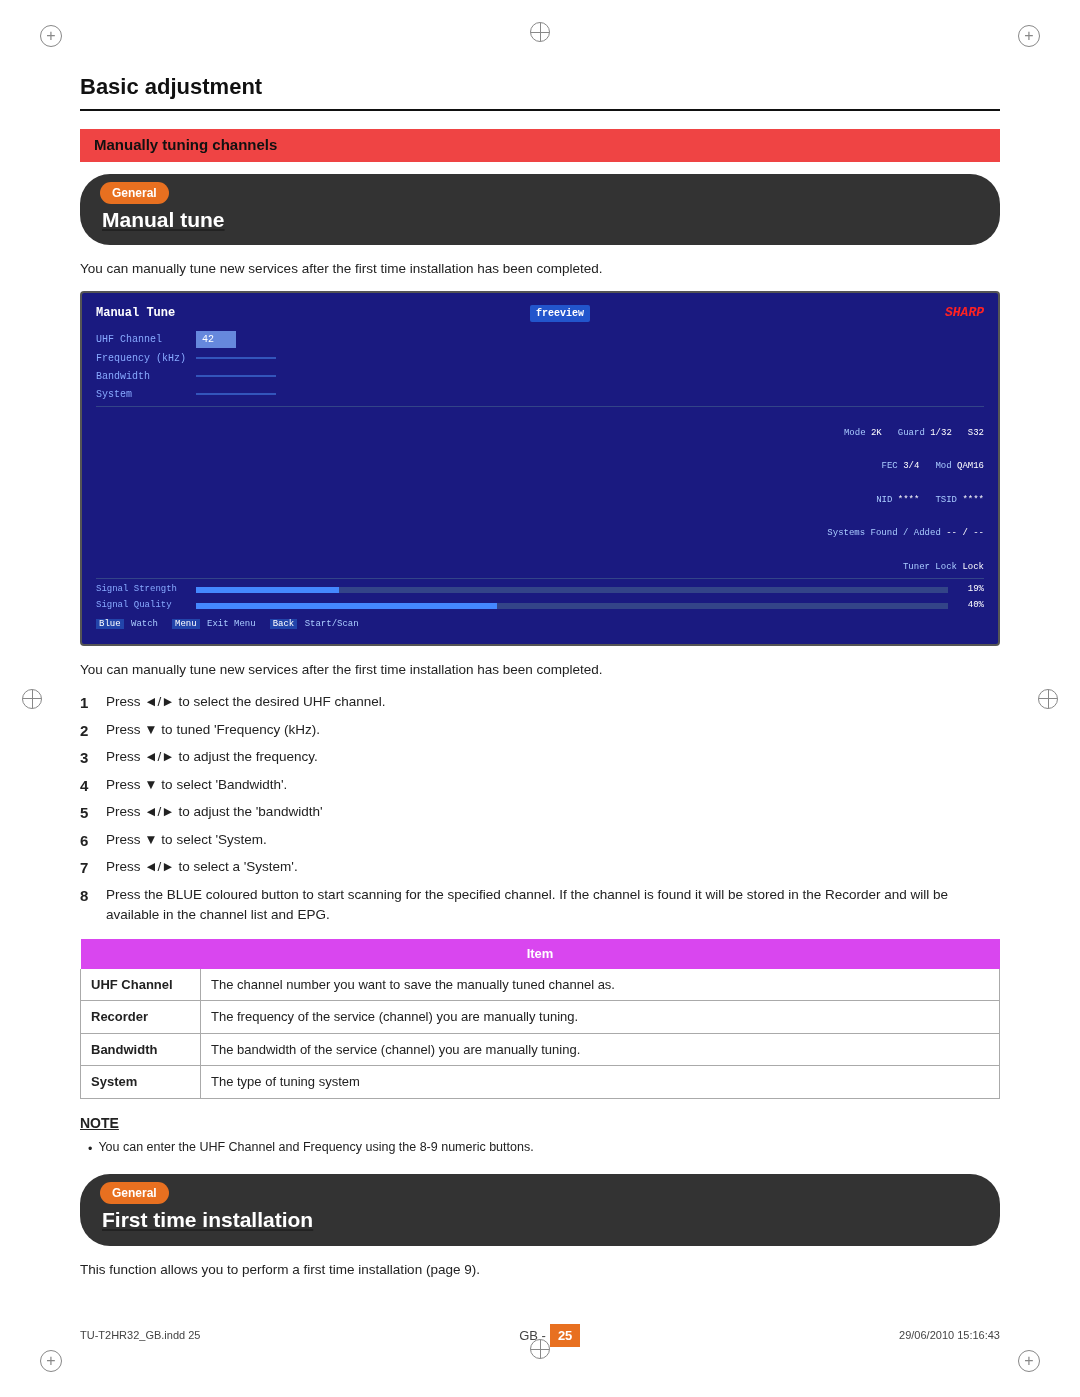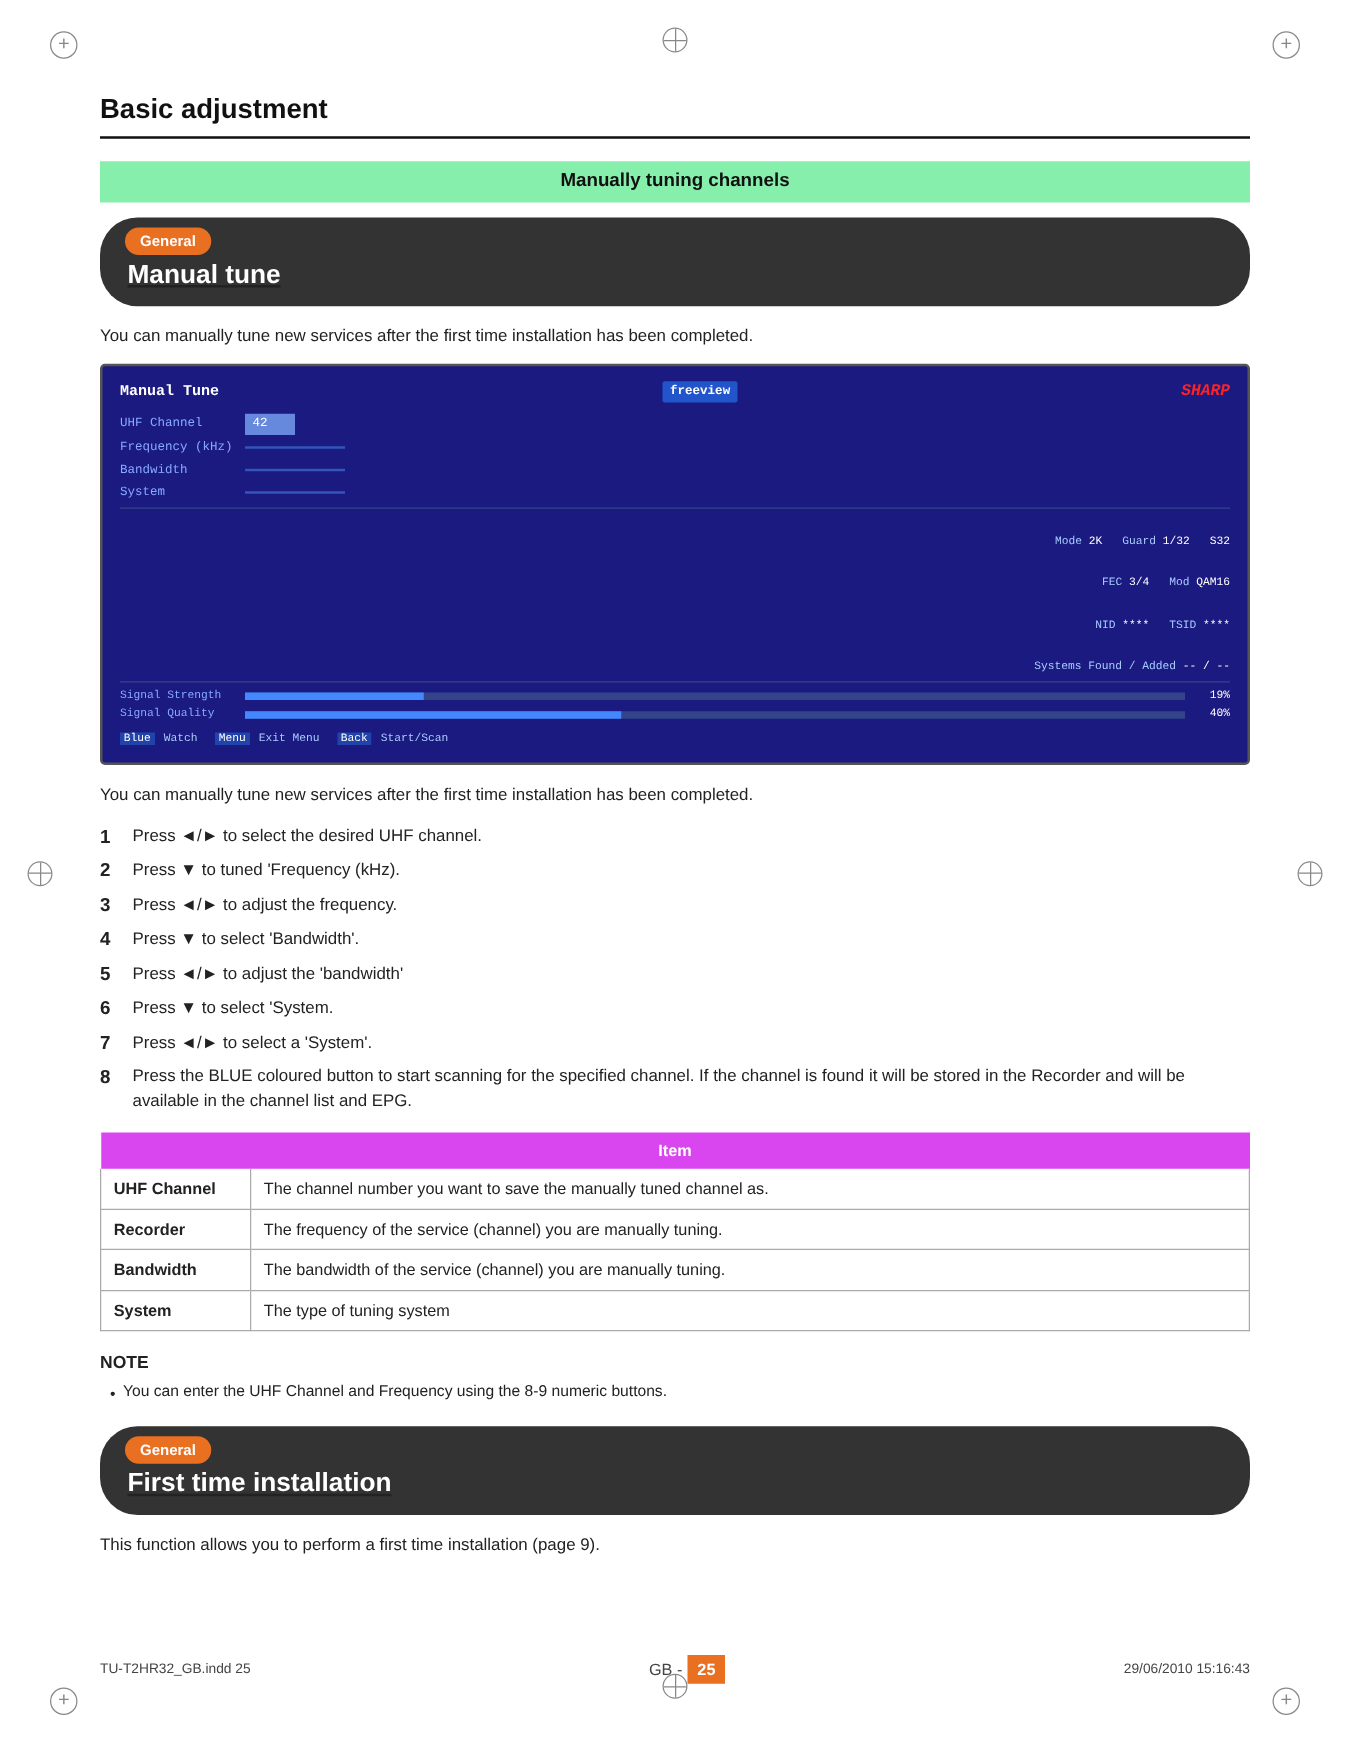--- a/index.html
+++ b/index.html
@@ -52,13 +52,12 @@
 
     
     .section-bar {
-      background: #86efac;
+      background: #ef4444;
       color: #111;
       font-weight: bold;
       font-size: 15px;
       padding: 5px 14px;
       margin-bottom: 12px;
-      text-align: center;
     }
 
     

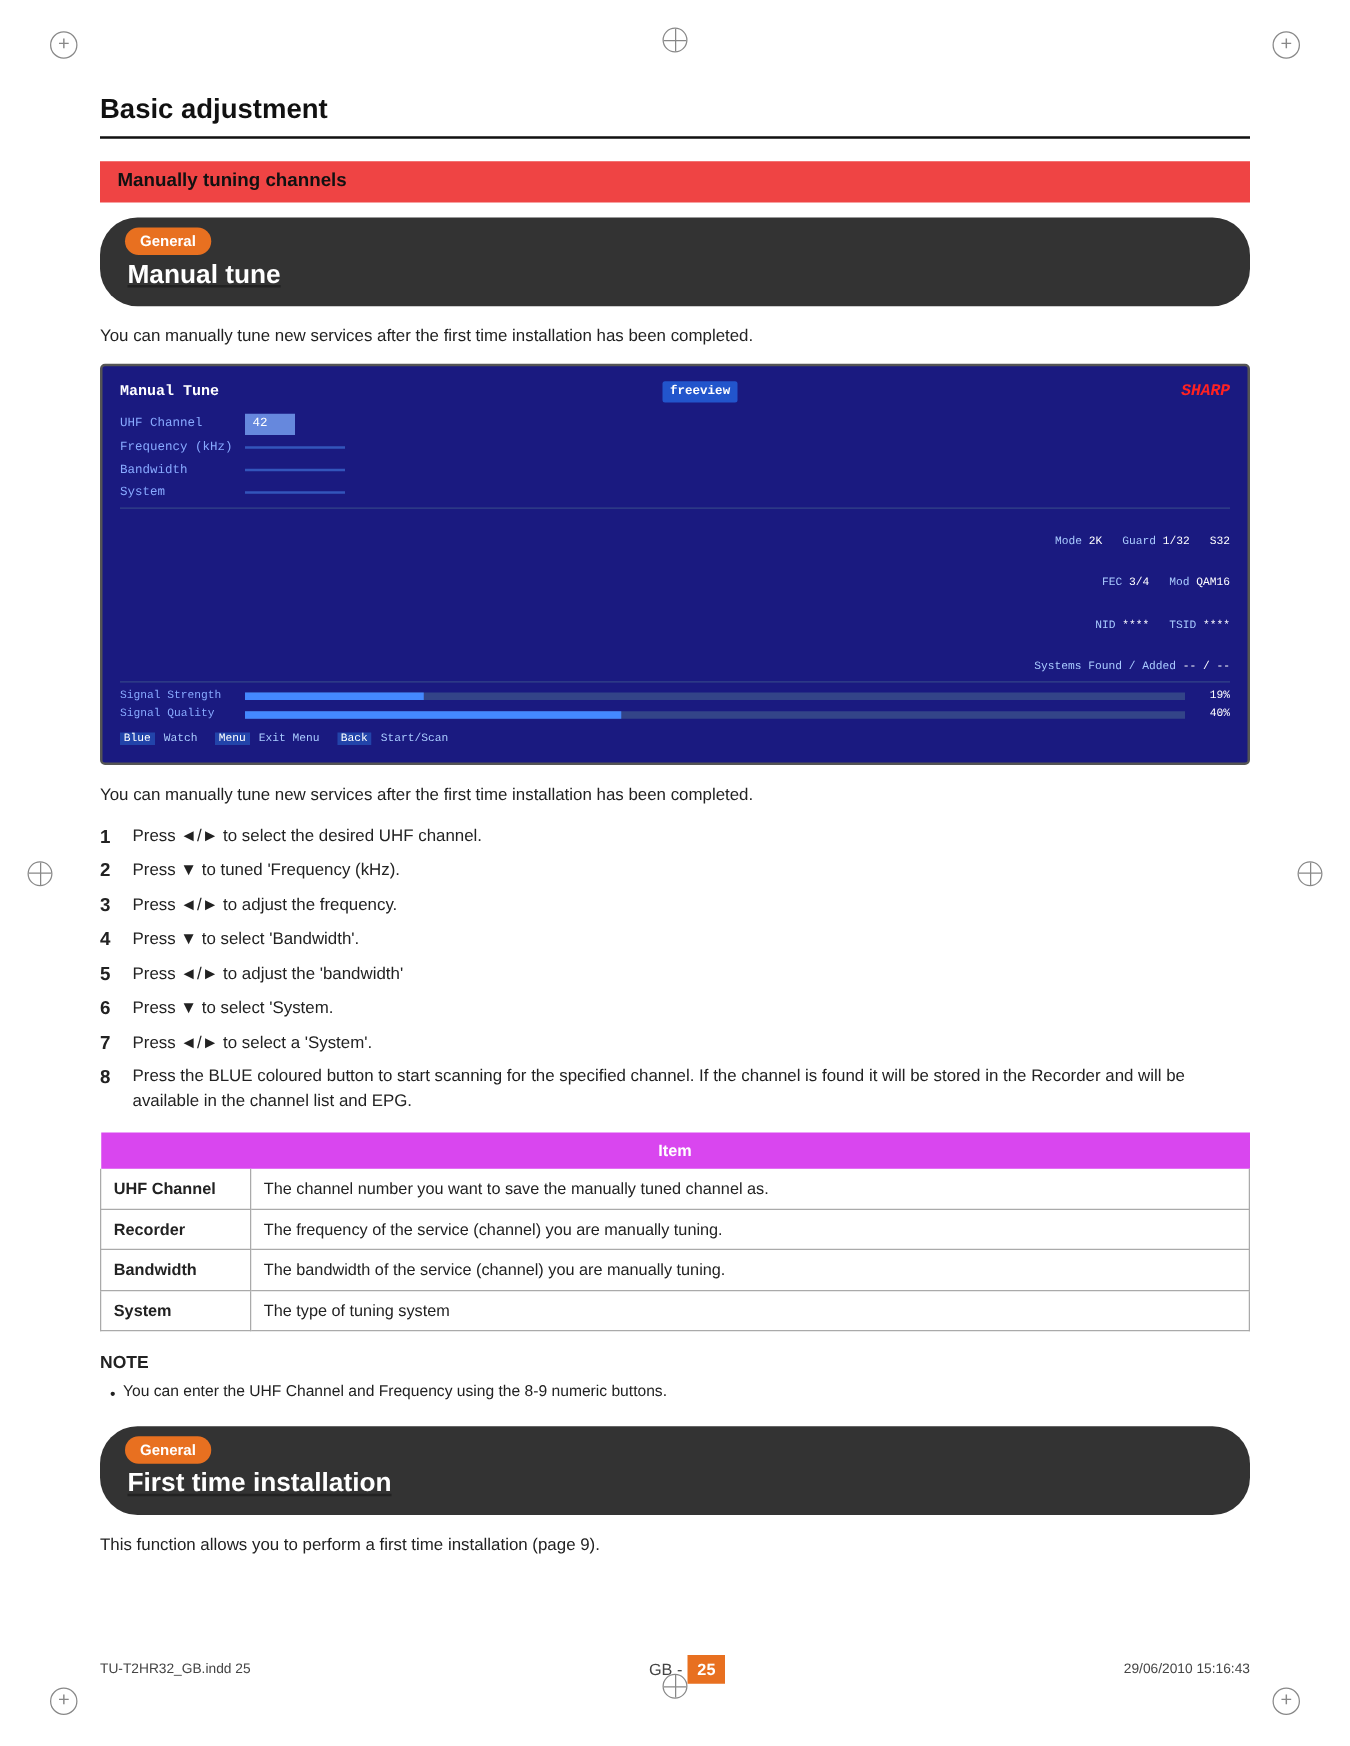--- a/index.html
+++ b/index.html
@@ -401,6 +401,9 @@
     </div>
     <div class="tv-data-row">
       <div class="tv-data-cell">Systems Found / Added <span>-- / --</span></div>
+    </div>
+    <div class="tv-data-row">
+      <div class="tv-data-cell">Tuner Lock <span>Lock</span></div>
     </div>
     <hr class="tv-divider">
 

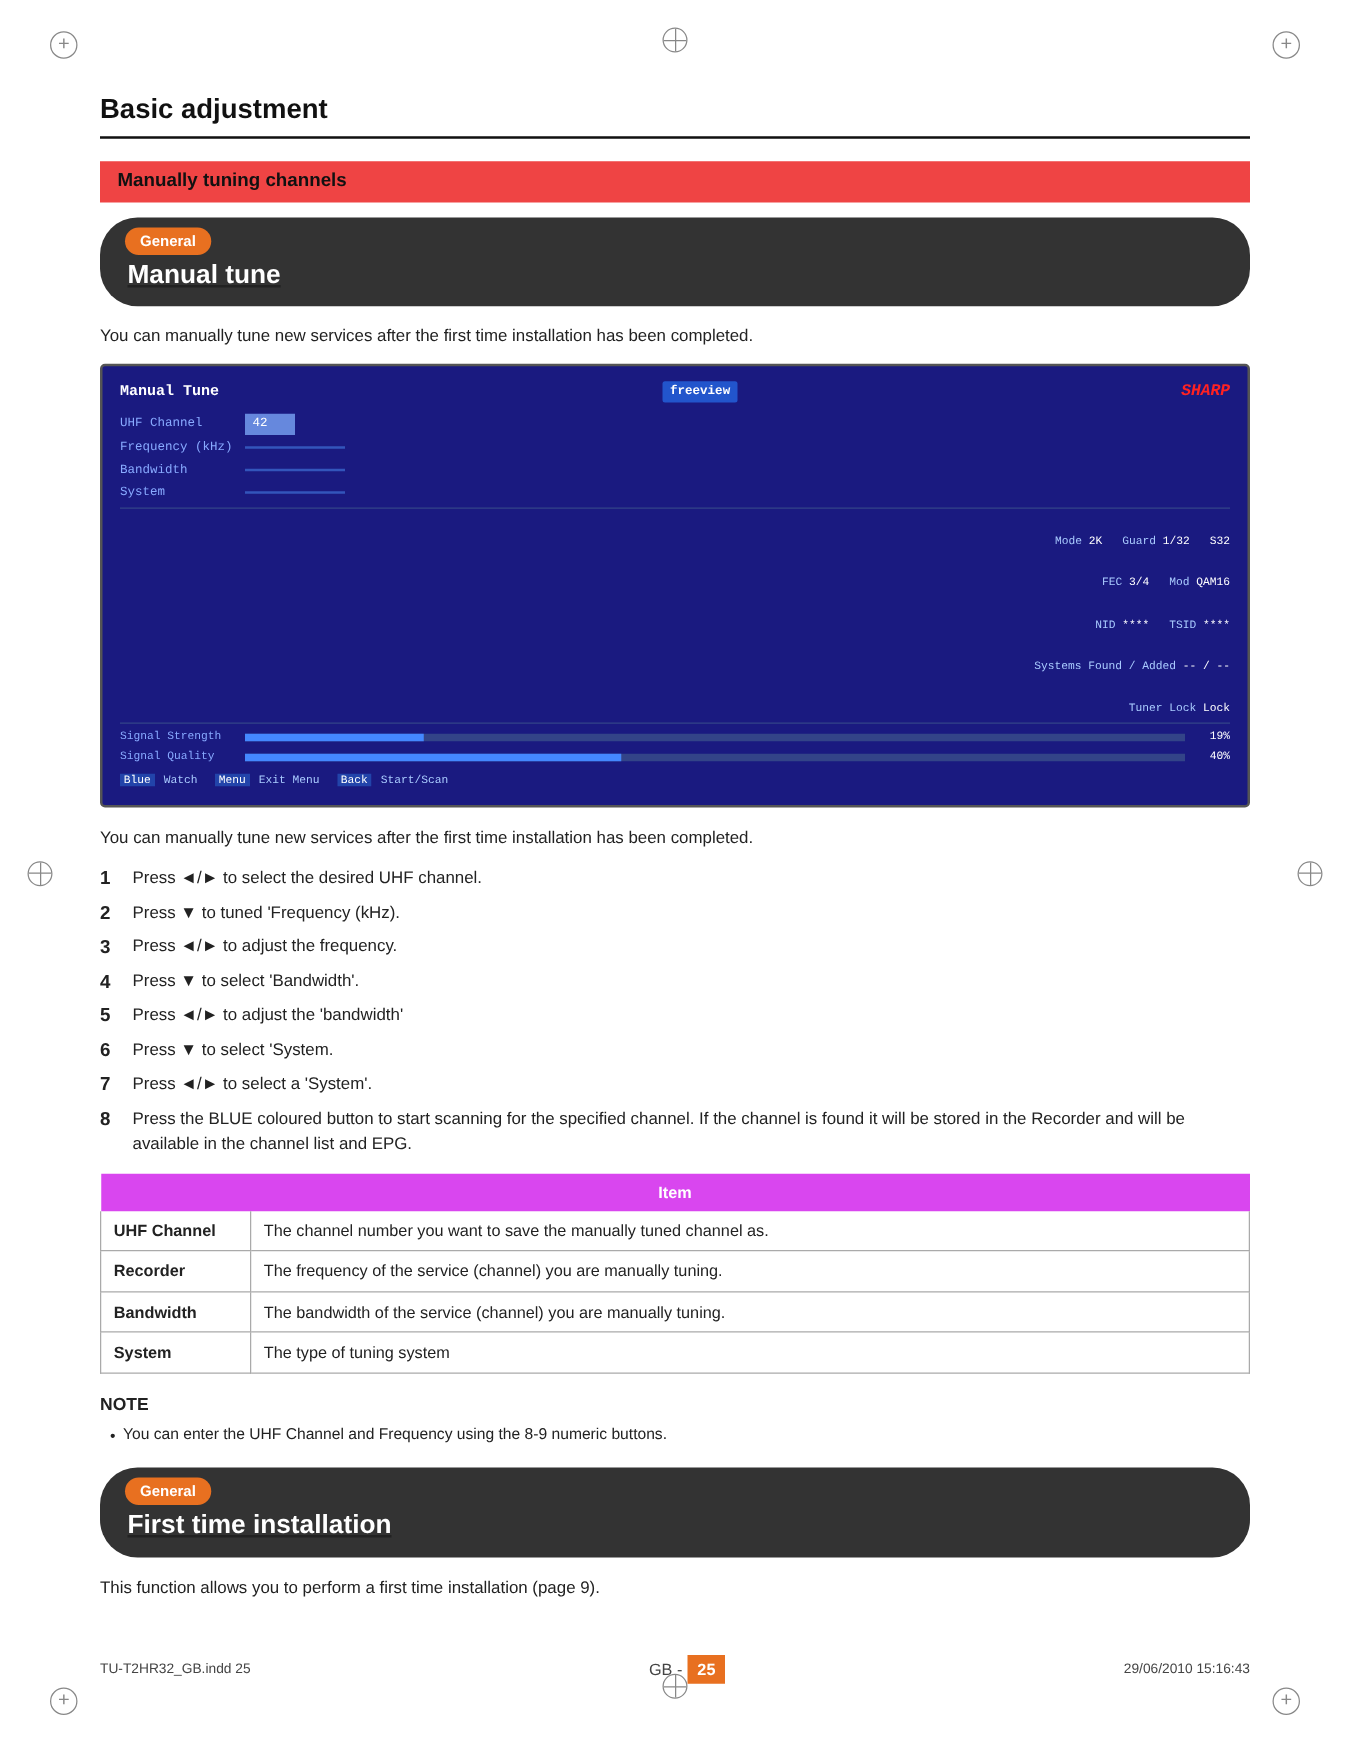--- a/index.html
+++ b/index.html
@@ -275,6 +275,7 @@
       font-weight: bold;
       font-size: 14px;
       margin-bottom: 4px;
+      text-decoration: underline;
     }
     .note-item {
       display: flex;

